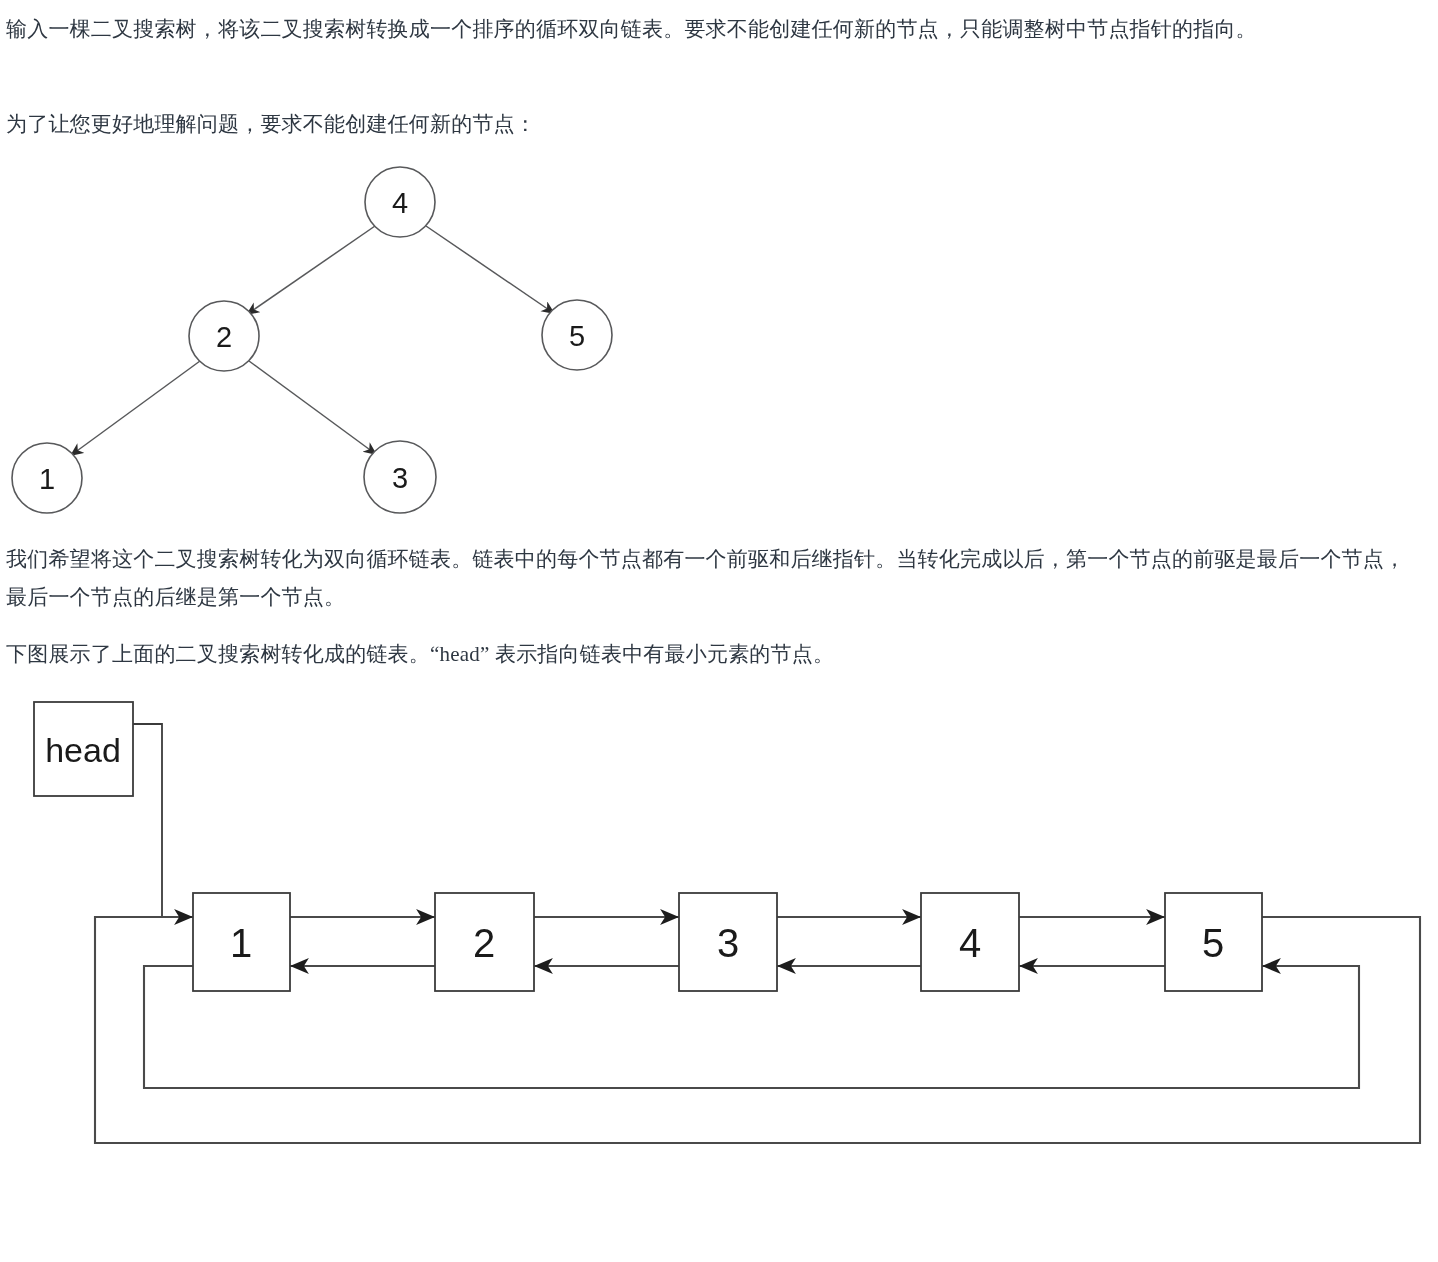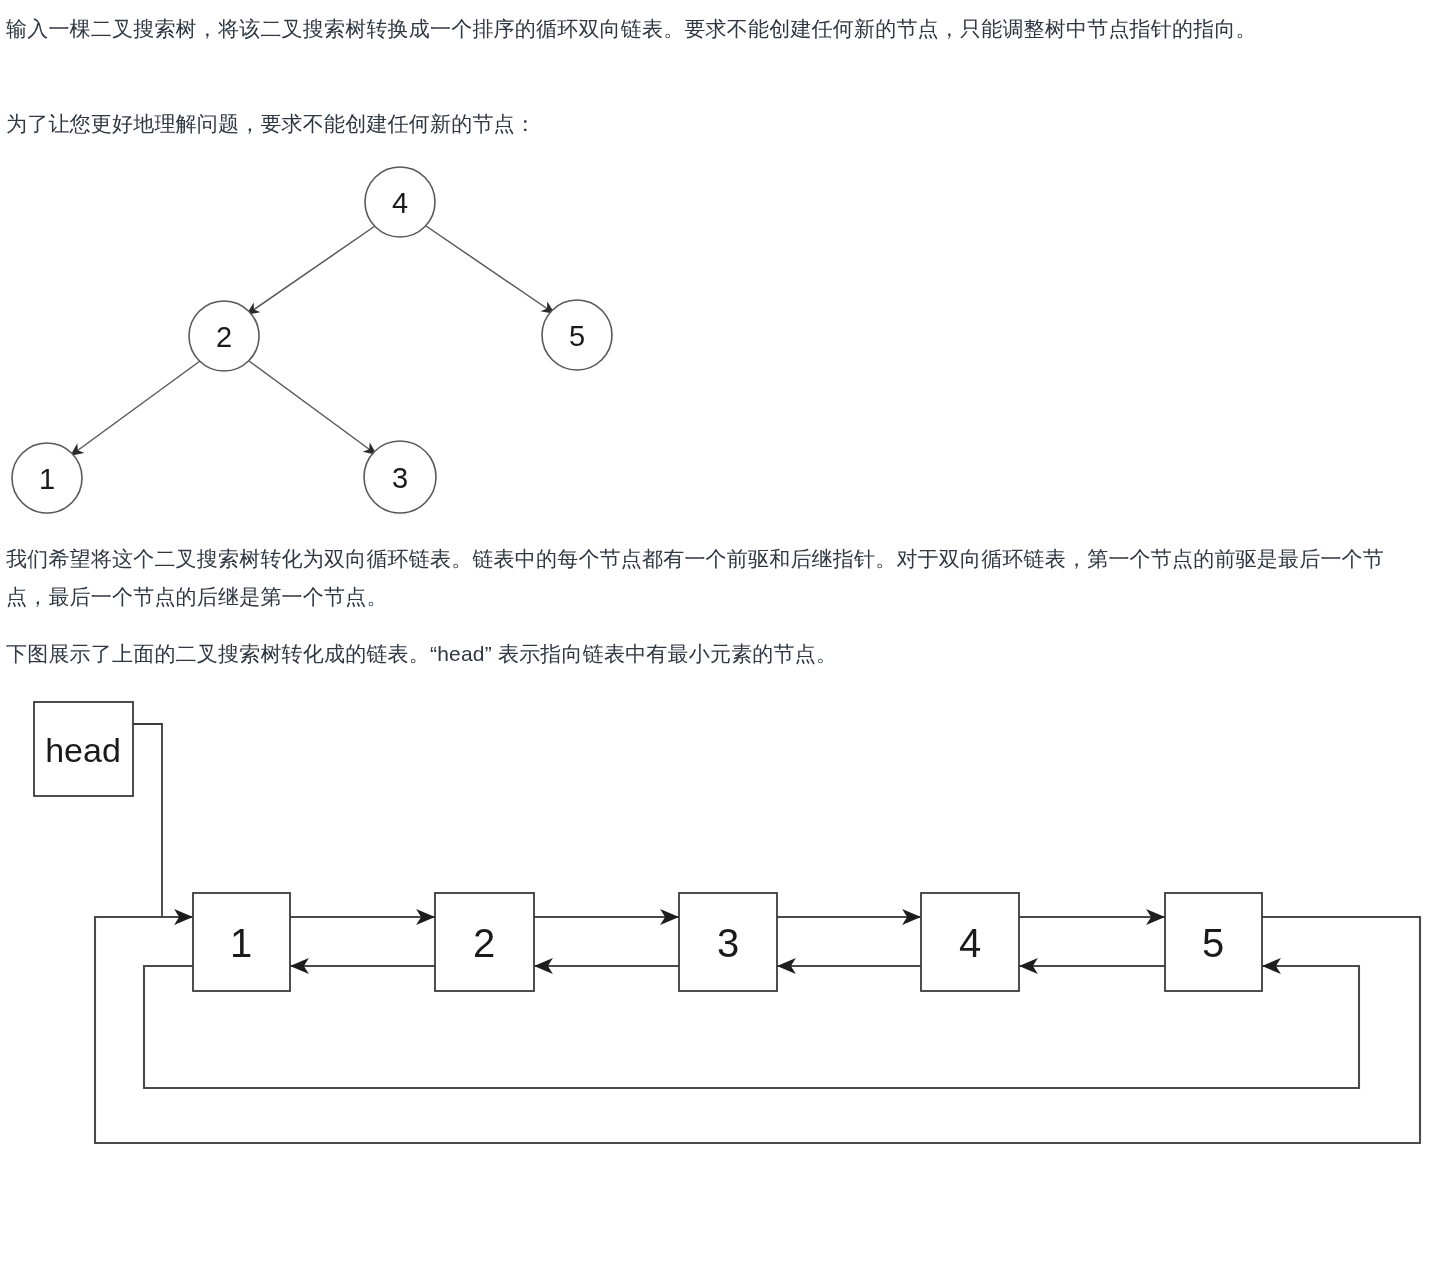--- a/index.html
+++ b/index.html
@@ -28,7 +28,7 @@
     line-height: 38px;
     letter-spacing: 0.2px;
     color: #2e3742;
-    font-family: Liberation Sans, sans-serif;
+    font-family: Liberation Serif, serif;
   }
   #para-1 { left: 6px; top: 10px;  width: 1400px; }
   #para-2 { left: 6px; top: 105px; width: 1400px; }

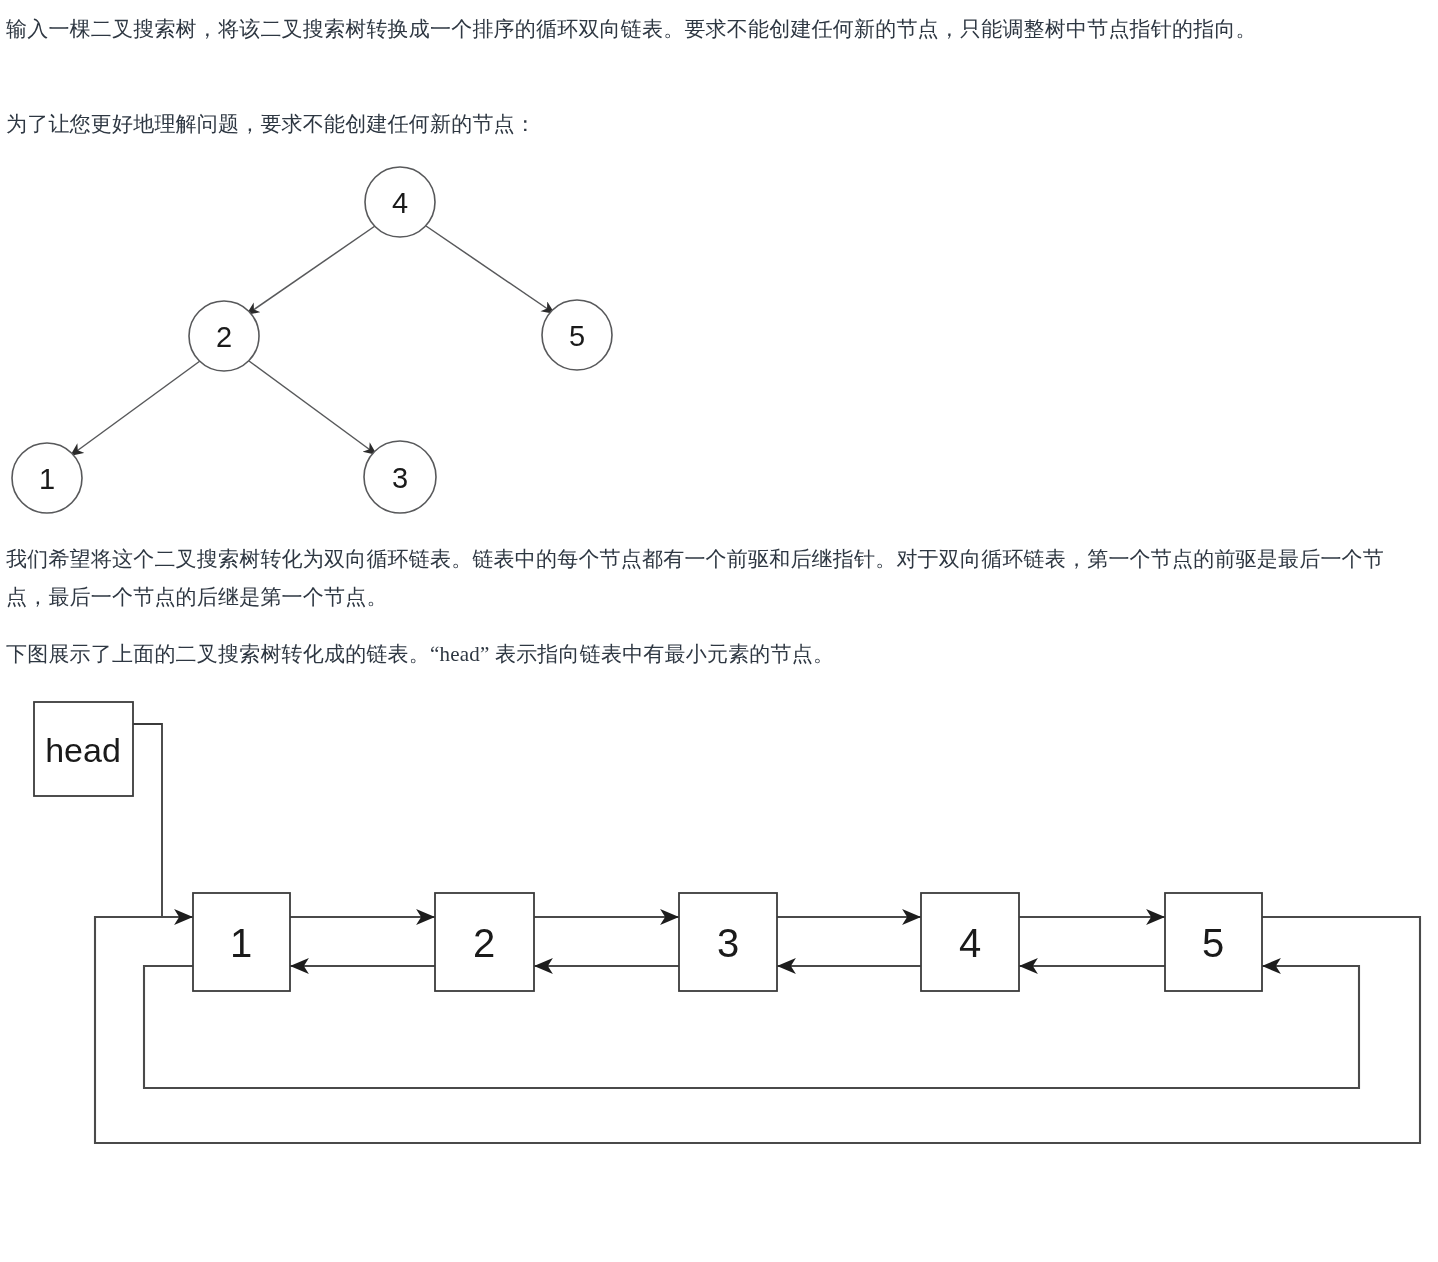--- a/index.html
+++ b/index.html
@@ -141,7 +141,7 @@
     </svg>
   </div>
 
-  <p class="para" id="para-3">我们希望将这个二叉搜索树转化为双向循环链表。链表中的每个节点都有一个前驱和后继指针。对于双向循环链表，第一个节点的前驱是最后一个节点，最后一个节点的后继是第一个节点。</p>
+  <p class="para" id="para-3">我们希望将这个二叉搜索树转化为双向循环链表。链表中的每个节点都有一个前驱和后继指针。当转化完成以后，第一个节点的前驱是最后一个节点，最后一个节点的后继是第一个节点。</p>
 
   <p class="para" id="para-4">下图展示了上面的二叉搜索树转化成的链表。“head” 表示指向链表中有最小元素的节点。</p>
 

